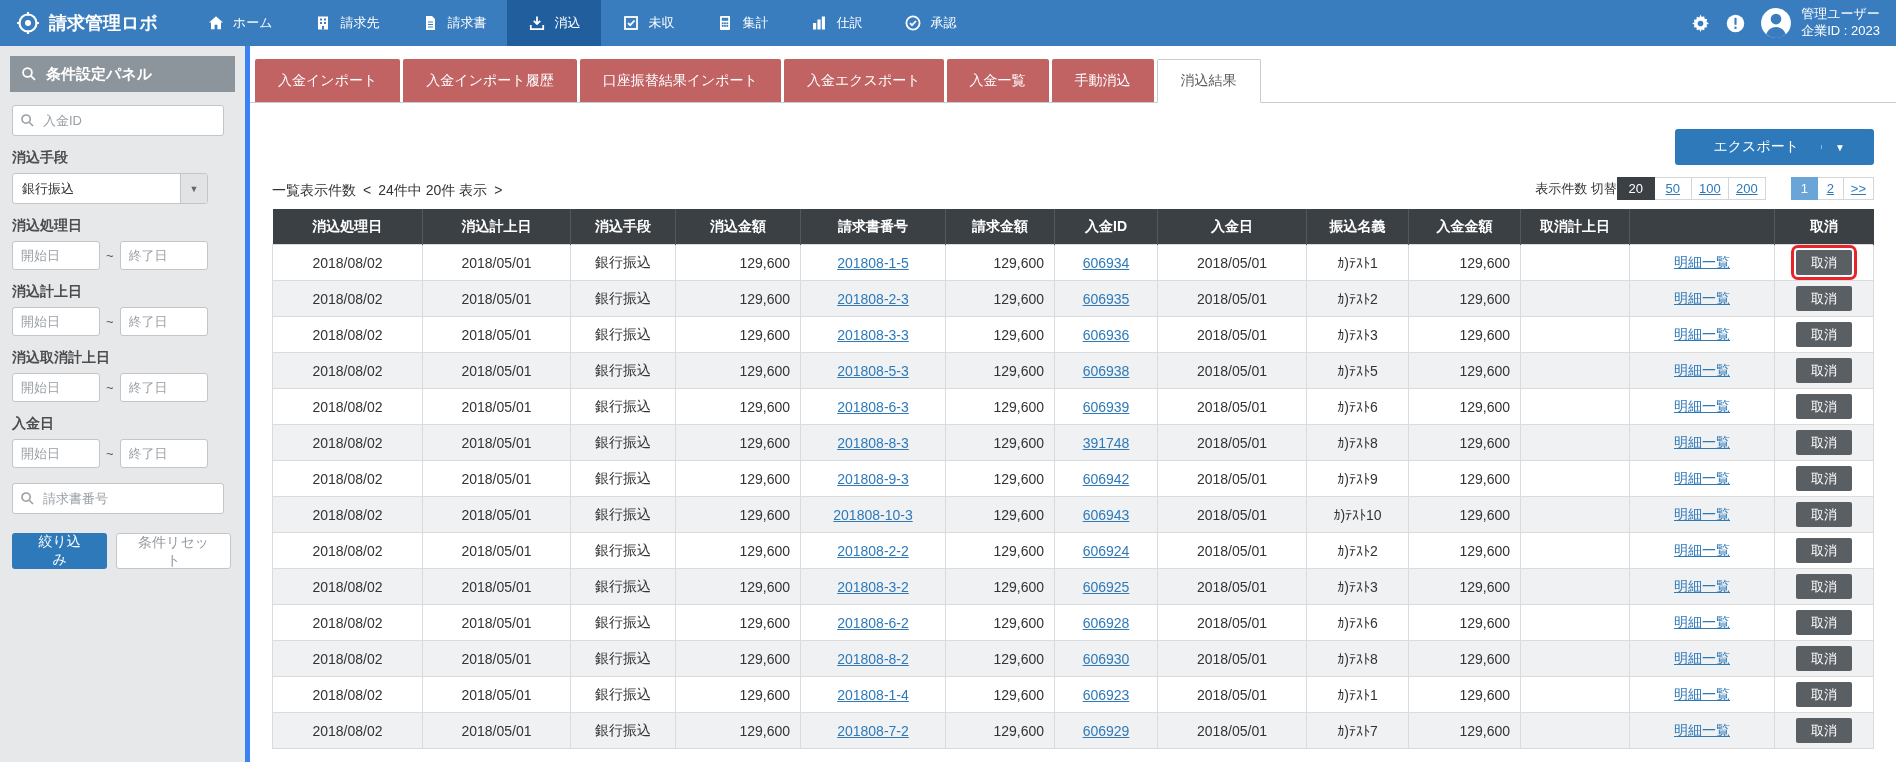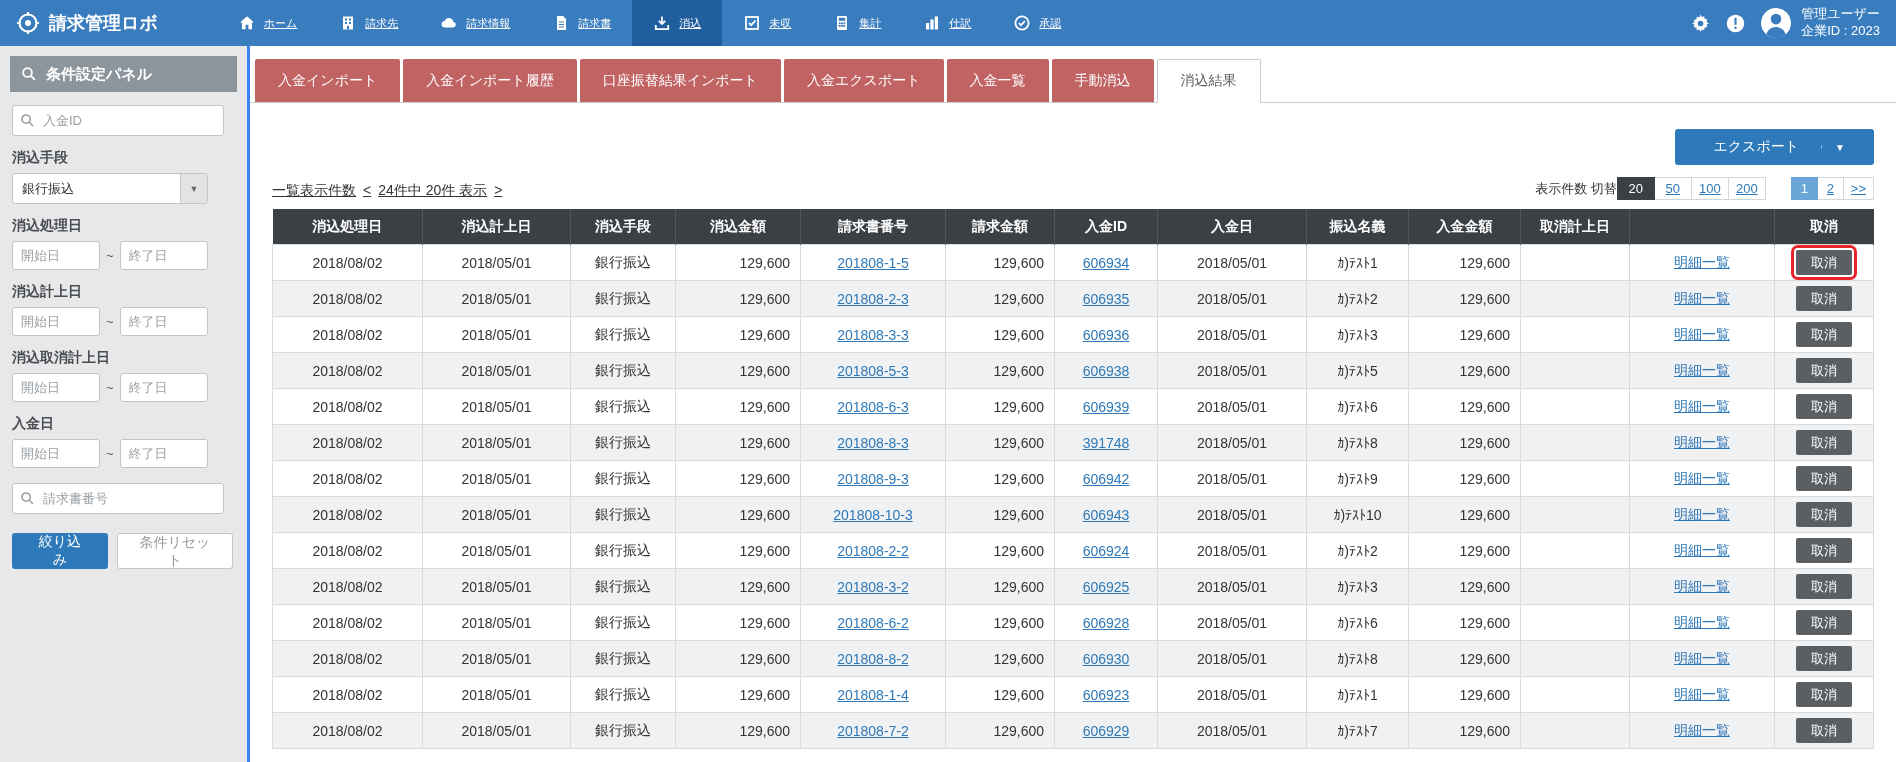--- a/index.html
+++ b/index.html
@@ -13,7 +13,7 @@
   
   .topbar {
     height: 46px; flex-shrink: 0; display: flex; align-items: stretch;
-    background: var(--topbar, #3a7dbf); color: #fff; gap: 31px;
+    background: var(--topbar, #3a7dbf); color: #fff;
   }
   .logo { display: flex; align-items: center; gap: 9px; padding: 0 28px 0 16px; font-size: 18px; font-weight: bold; cursor: pointer; }
   .logo-icon svg { width: 24px; height: 24px; display: block; }

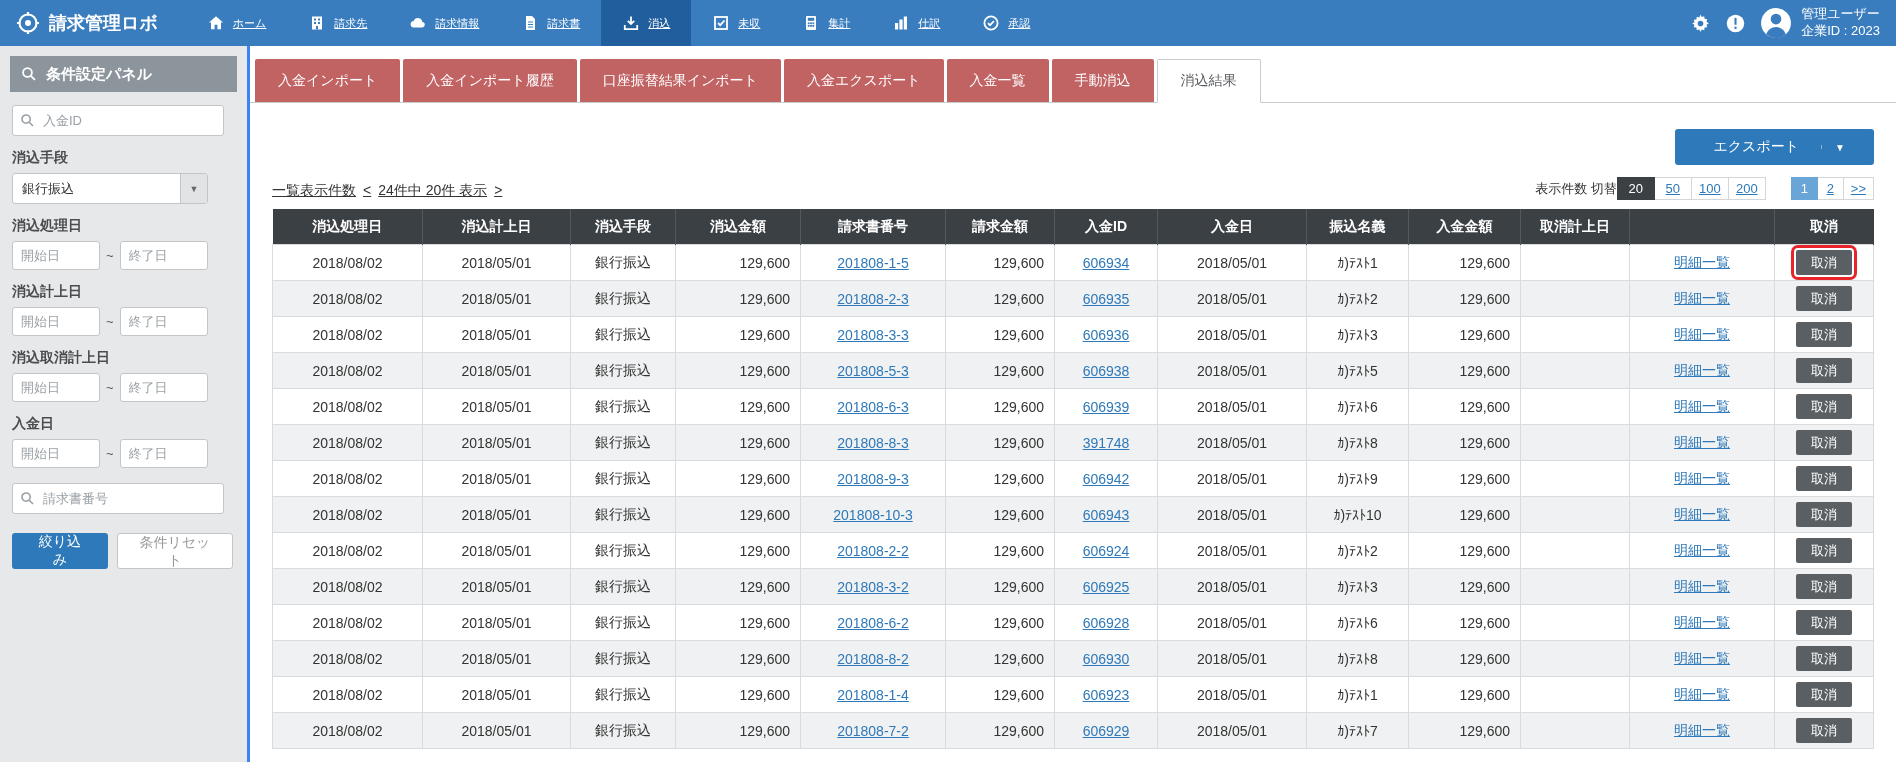--- a/index.html
+++ b/index.html
@@ -18,7 +18,7 @@
   .logo { display: flex; align-items: center; gap: 9px; padding: 0 28px 0 16px; font-size: 18px; font-weight: bold; cursor: pointer; }
   .logo-icon svg { width: 24px; height: 24px; display: block; }
   .main-nav { display: flex; align-items: stretch; }
-  .nav-item { display: flex; align-items: center; gap: 8px; padding: 0 21px; font-size: 11px; cursor: pointer; white-space: nowrap; text-decoration: underline; }
+  .nav-item { display: flex; align-items: center; gap: 8px; padding: 0 21px; font-size: 13px; cursor: pointer; white-space: nowrap; }
   .nav-item.active { background: var(--topbar-active, #205e9e); }
   .nav-icon svg { width: 18px; height: 18px; display: block; }
   .topbar-right { margin-left: auto; display: flex; align-items: center; gap: 14px; padding-right: 16px; }

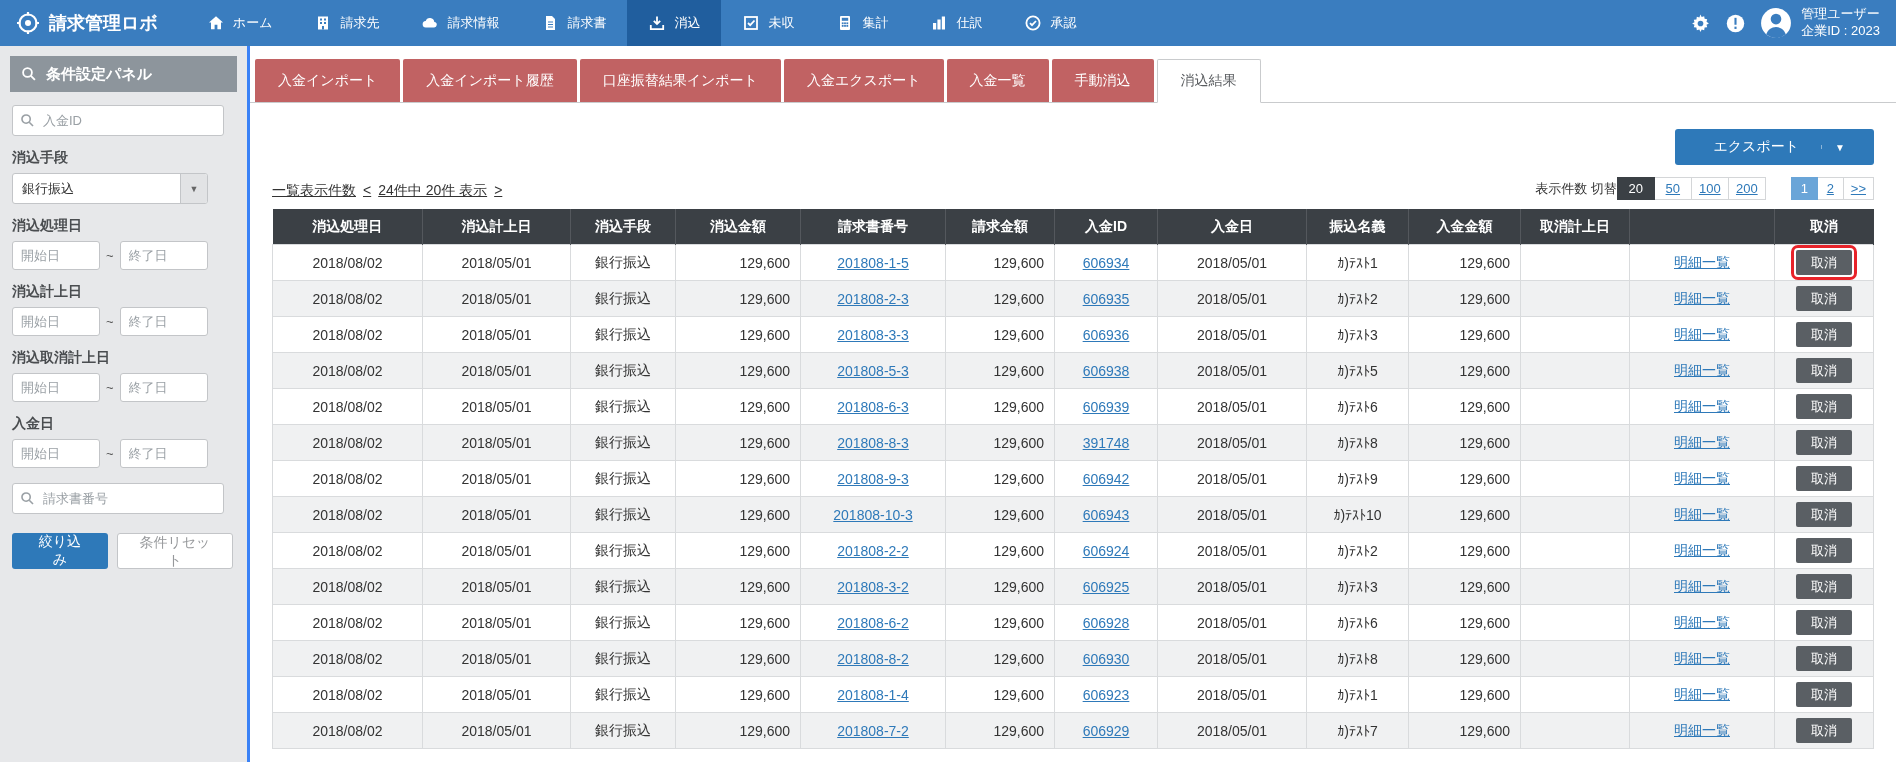--- a/index.html
+++ b/index.html
@@ -196,14 +196,6 @@
             </svg>
           </span>
           <span>請求先</span>
-        </div>
-        <div class="nav-item">
-          <span class="nav-icon">
-            <svg viewBox="0 0 18 18">
-              <path d="M5 13.5a3.2 3.2 0 0 1-.3-6.4 4.4 4.4 0 0 1 8.6.9 2.7 2.7 0 0 1-.6 5.5z" fill="#fff"></path>
-            </svg>
-          </span>
-          <span>請求情報</span>
         </div>
         <div class="nav-item">
           <span class="nav-icon">

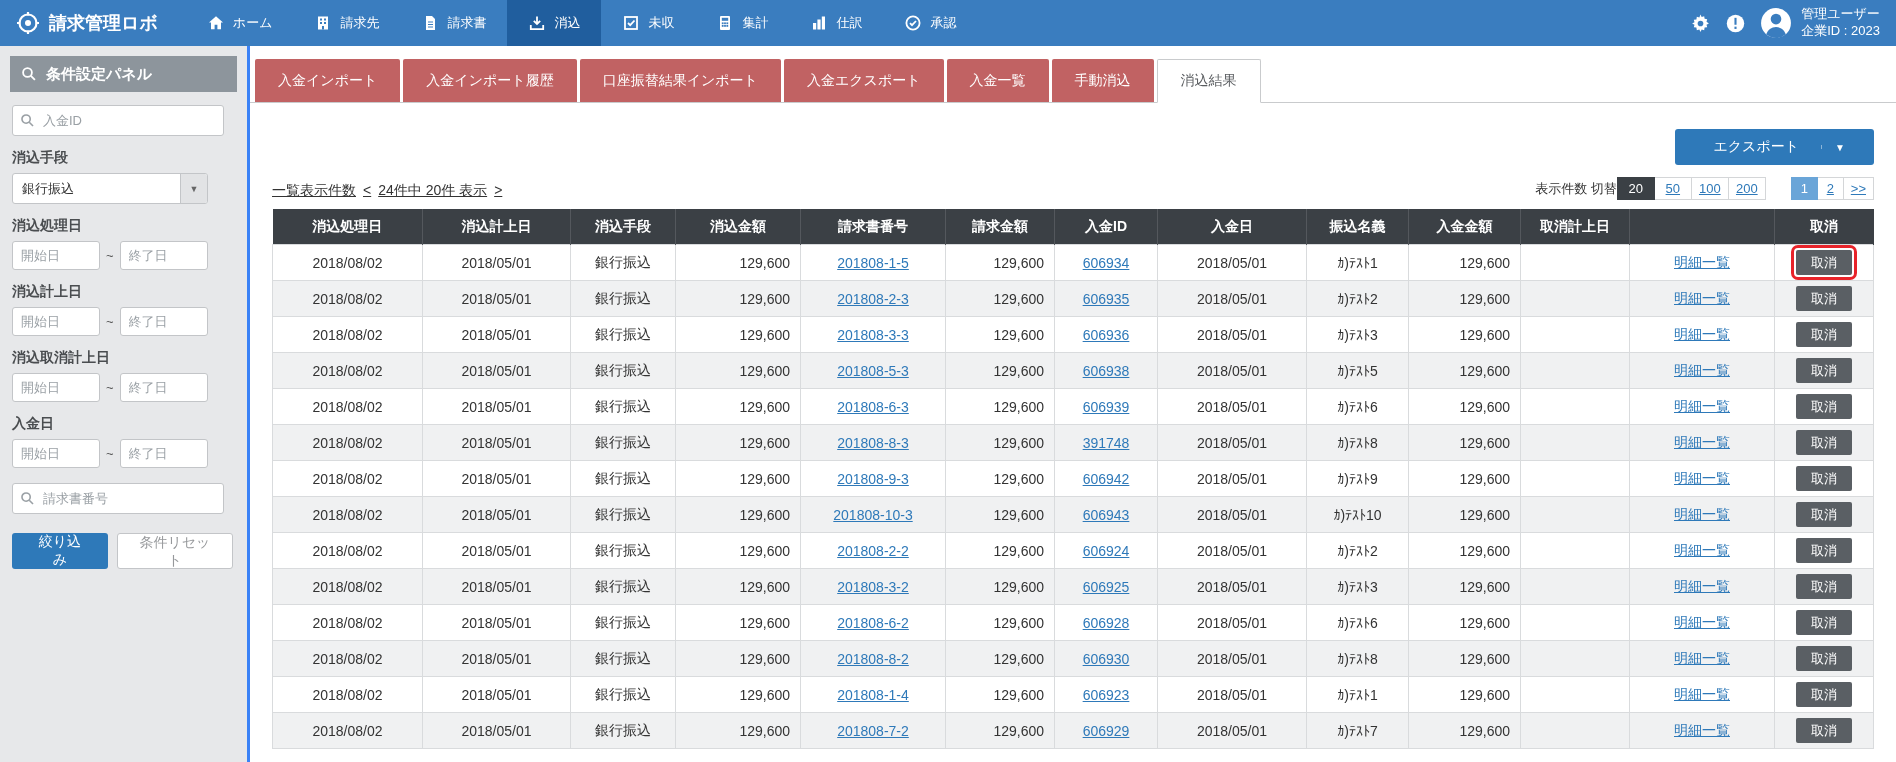--- a/index.html
+++ b/index.html
@@ -34,7 +34,7 @@
   
   .sidebar {
     width: 250px; flex-shrink: 0; background: #e7e8ea;
-    border-right: 3px solid #3b82f6; padding: 10px 10px 16px 10px; overflow: hidden;
+    border-right: 5px solid #3b82f6; padding: 10px 10px 16px 10px; overflow: hidden;
   }
   .panel-header {
     background: #8d959c; color: #fff; height: 36px; display: flex; align-items: center;

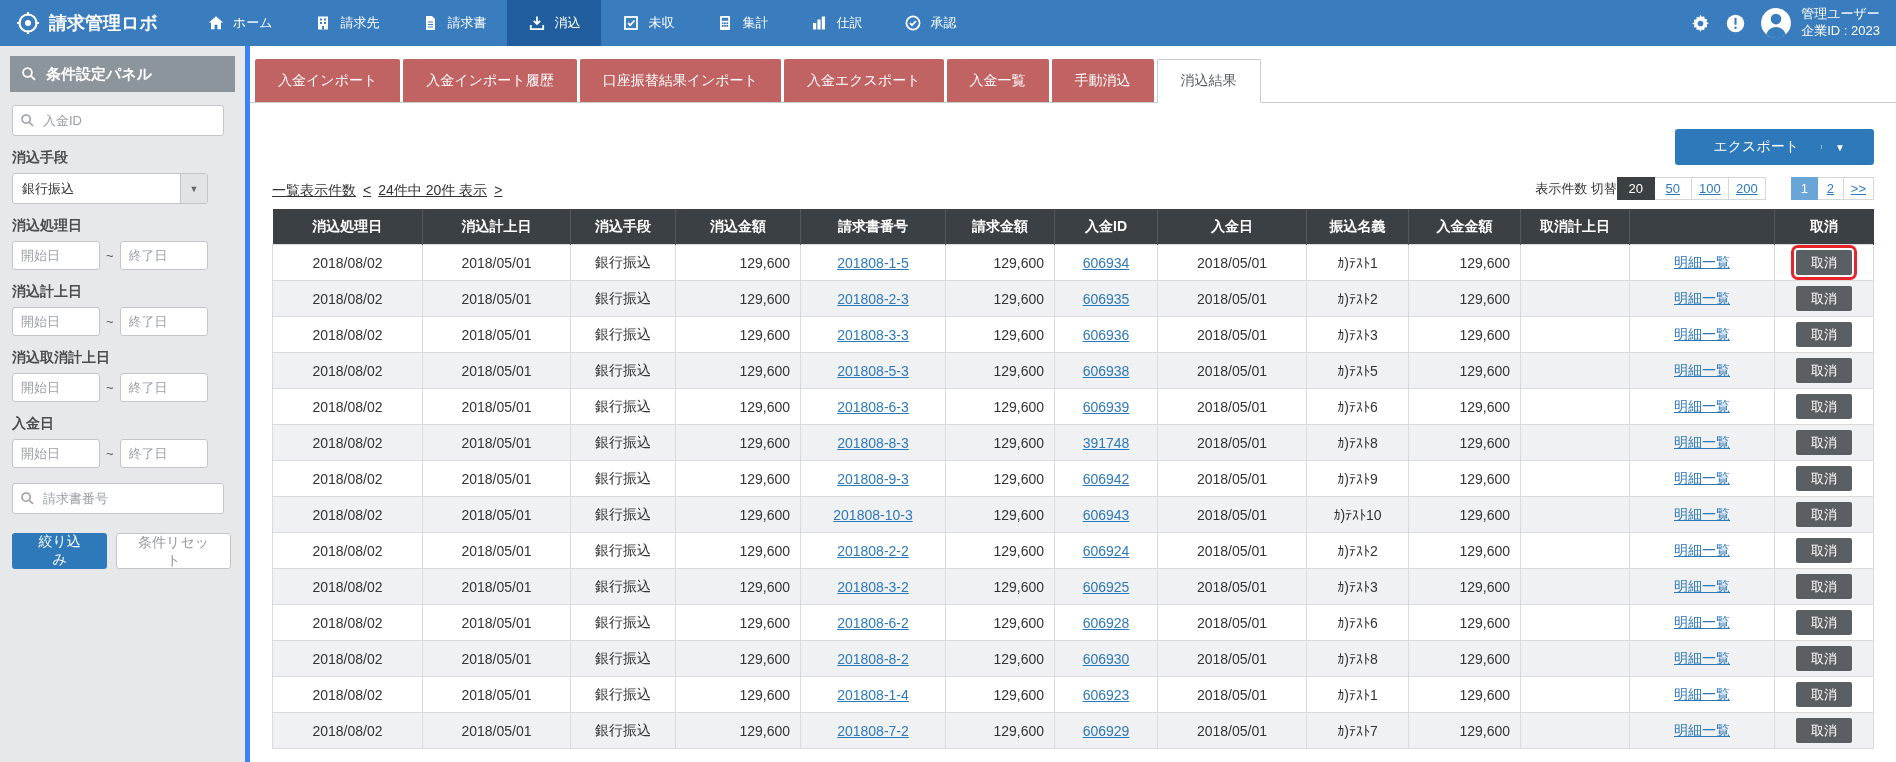--- a/index.html
+++ b/index.html
@@ -101,7 +101,7 @@
   .export-btn .caret { padding: 0 13px; font-size: 10px; }
 
   .list-controls { display: flex; align-items: flex-end; justify-content: space-between; margin-bottom: 9px; }
-  .list-info { font-size: 14px; color: #333; display: flex; gap: 7px; align-items: baseline; text-decoration: underline; }
+  .list-info { font-size: 14px; color: #333; display: flex; gap: 7px; align-items: baseline; }
   .list-info .nav-arrow { cursor: pointer; color: #333; }
   .right-controls { display: flex; align-items: center; font-size: 13px; }
   .size-label { margin-right: 1px; color: #333; }

